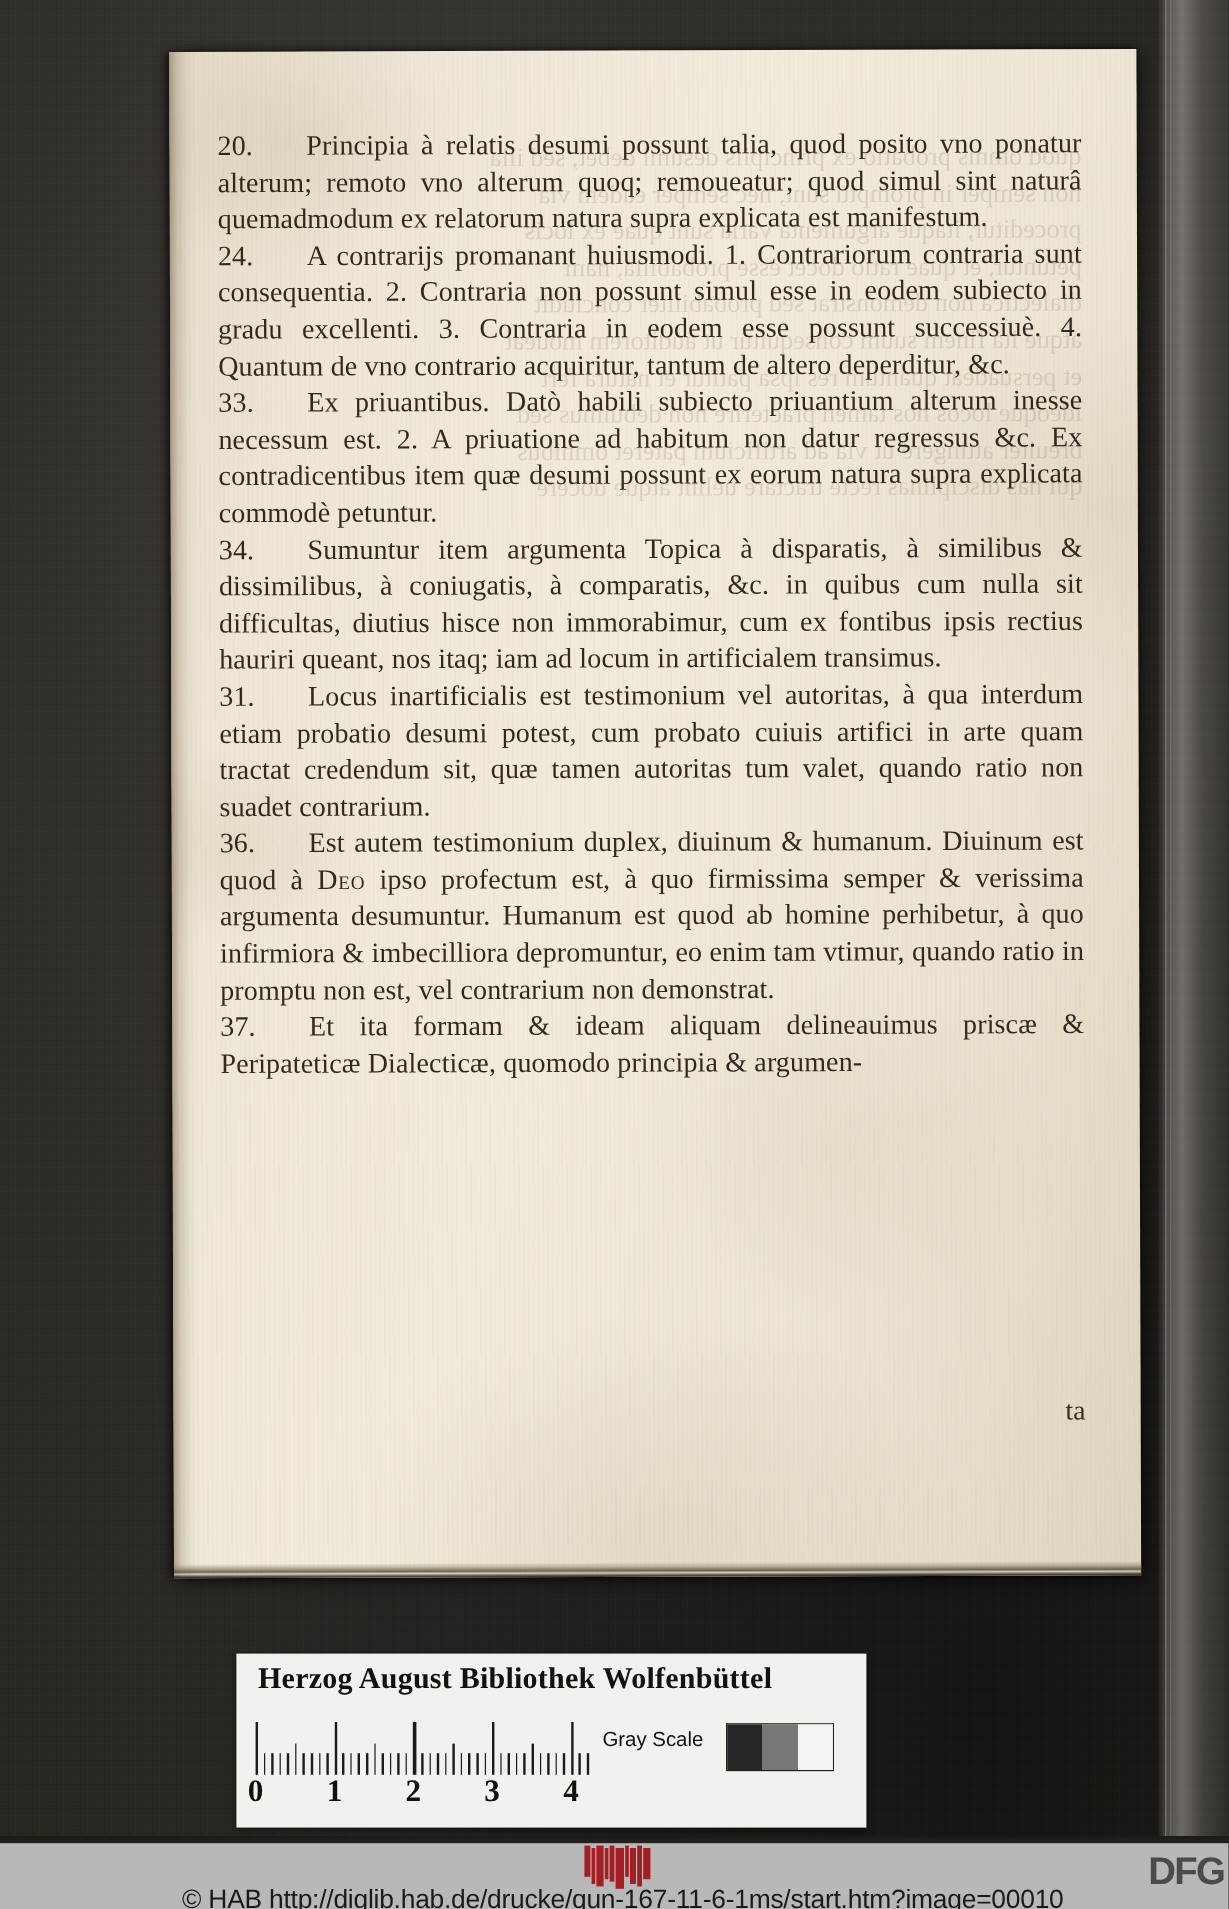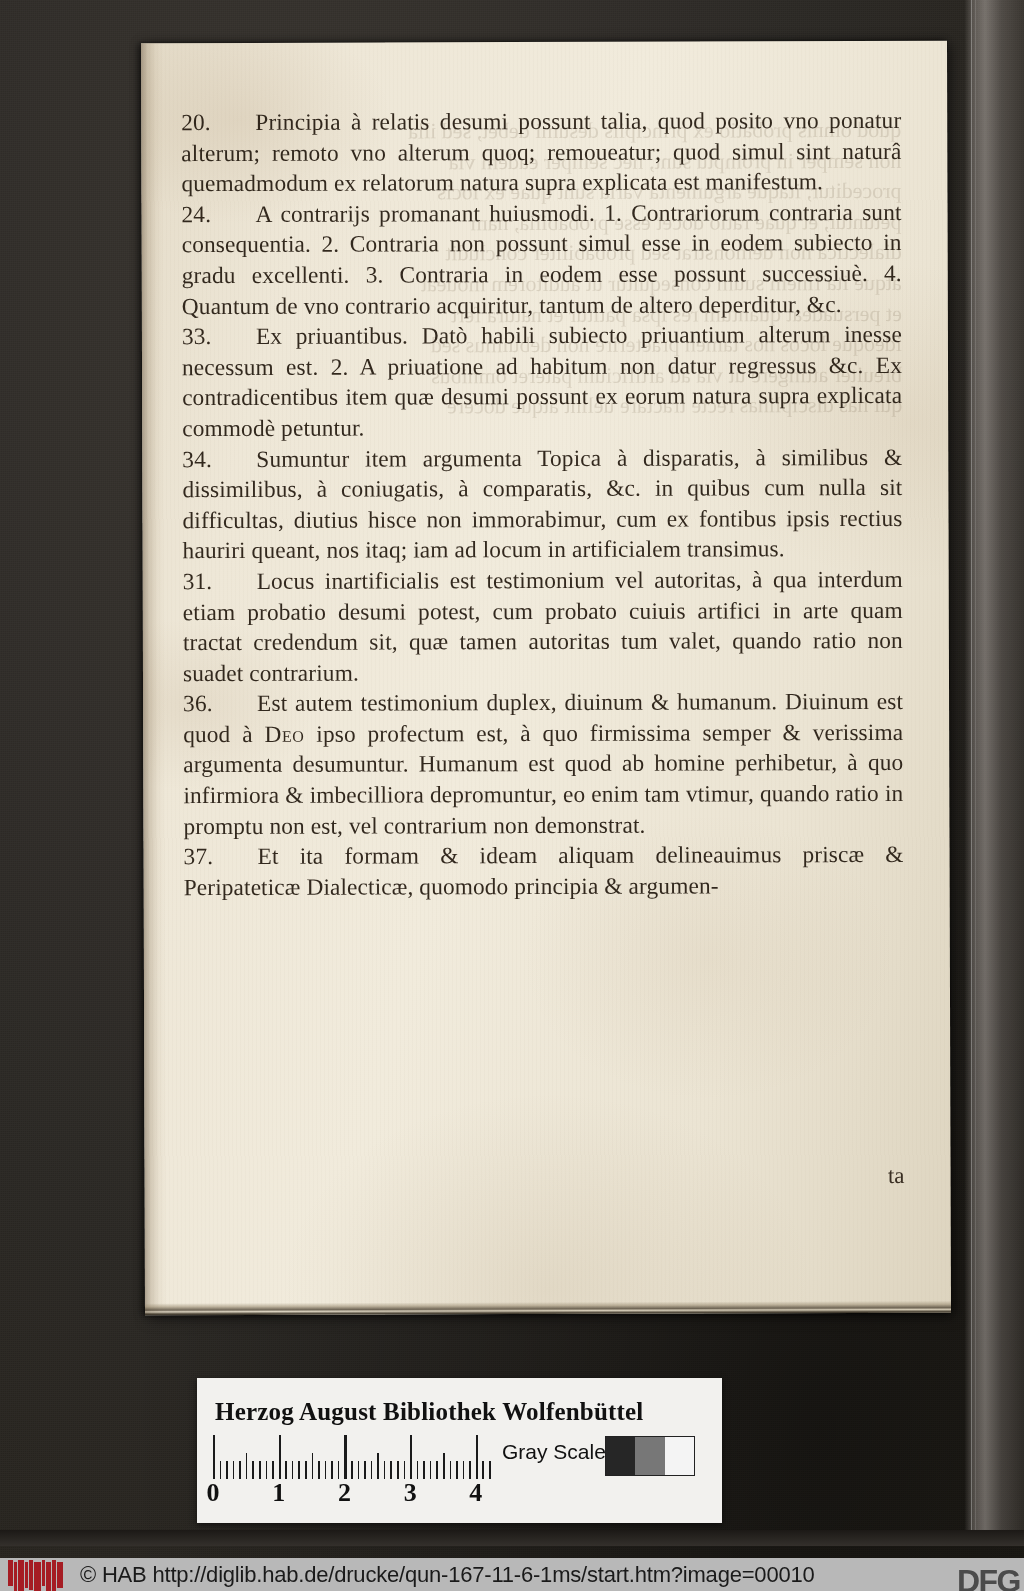--- a/index.html
+++ b/index.html
@@ -190,7 +190,6 @@
     color: #111;
     letter-spacing: 0.2px;
     white-space: nowrap;
-    margin-top: 12px;
   }
   .ruler {
     position: absolute;

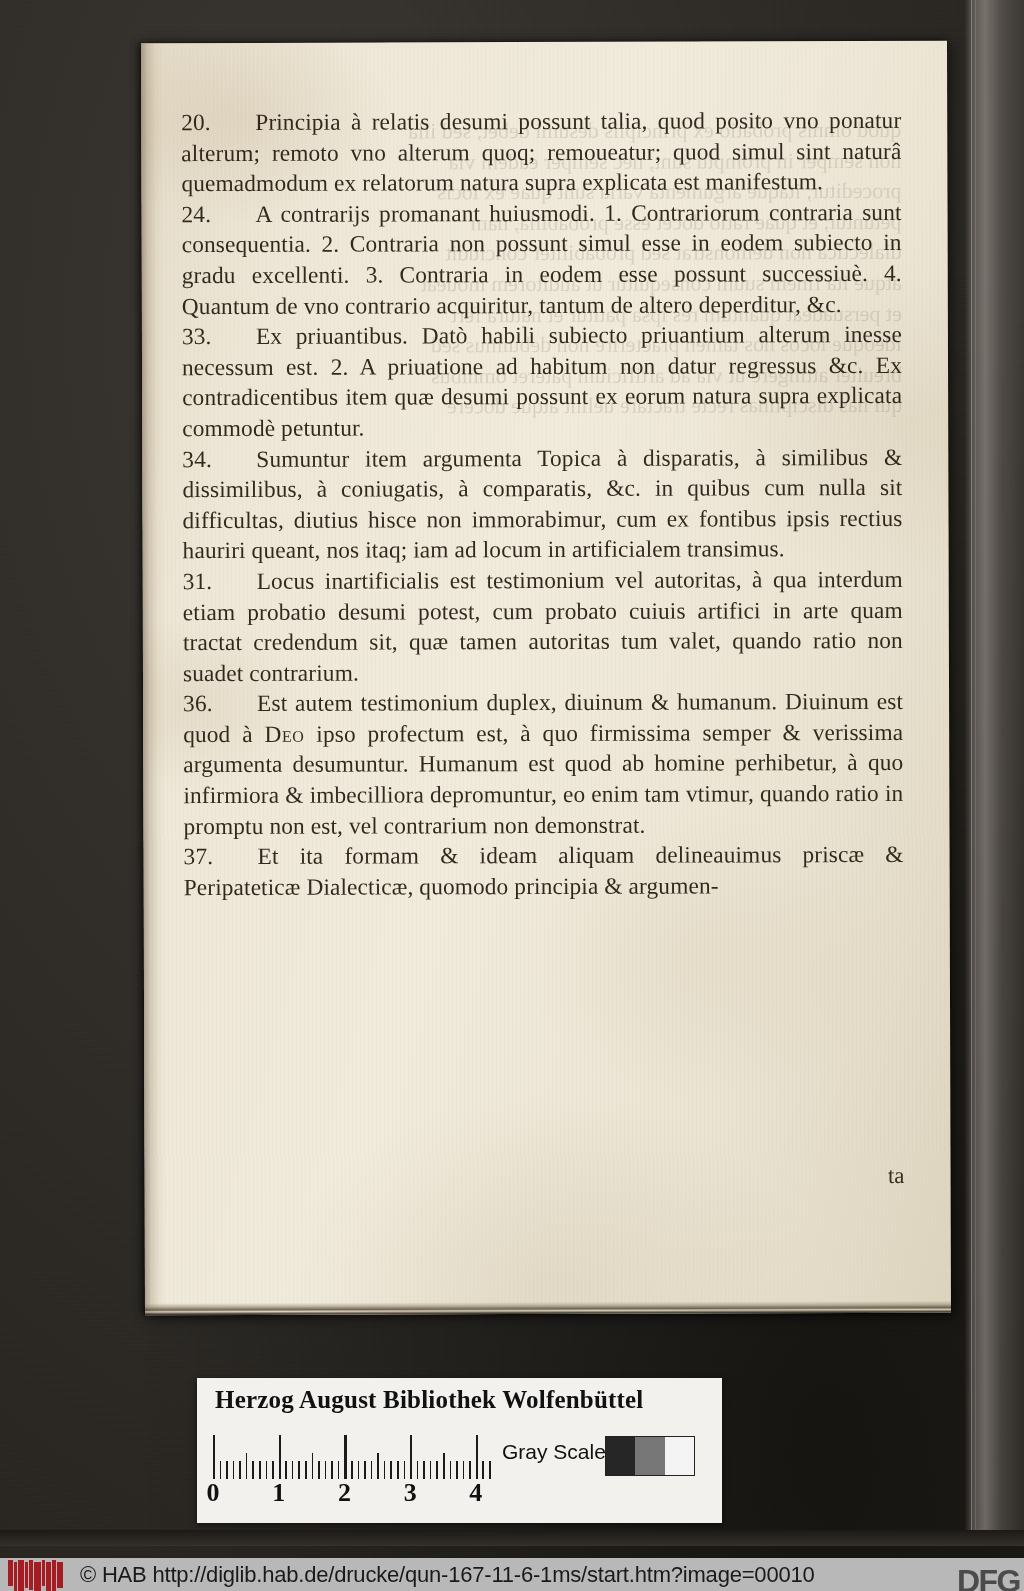--- a/index.html
+++ b/index.html
@@ -225,7 +225,7 @@
     left: 305px;
     top: 62px;
     font-family: "Liberation Sans", sans-serif;
-    font-size: 21px;
+    font-size: 17px;
     color: #111;
     white-space: nowrap;
   }

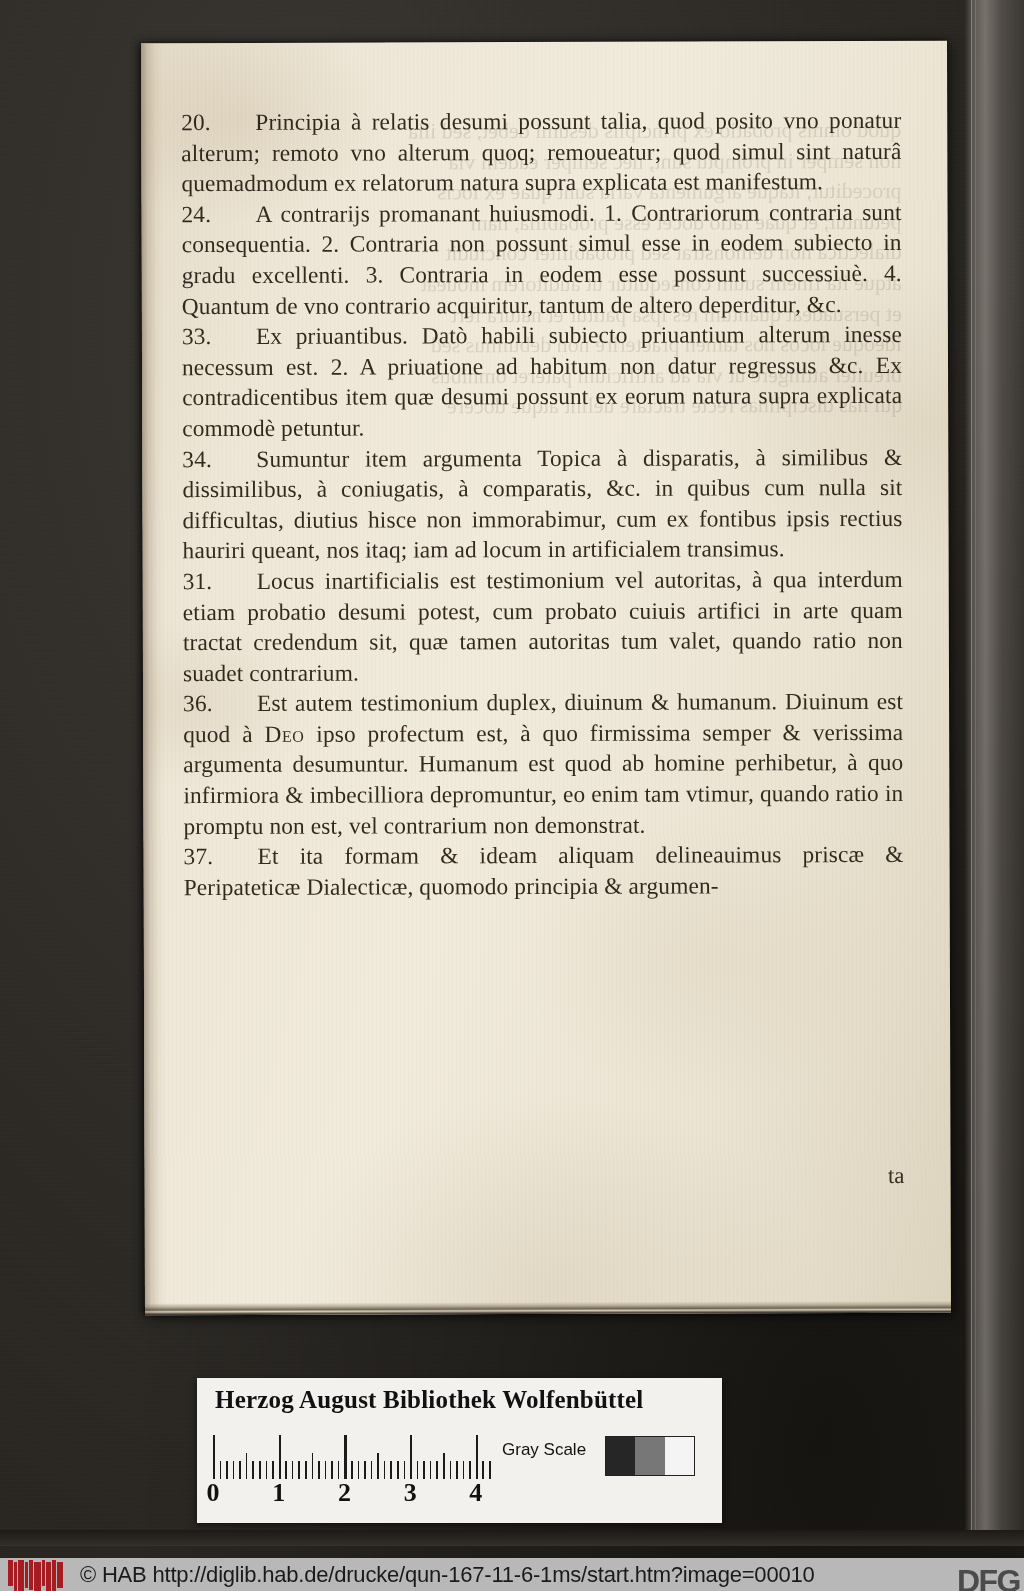--- a/index.html
+++ b/index.html
@@ -246,11 +246,12 @@
     left: 0;
     bottom: 0;
     width: 1024px;
-    height: 33px;
+    height: 55px;
     background: #b8b8b8;
     display: flex;
     align-items: center;
     overflow: hidden;
+    flex-direction: column;
   }
   .hab-mark {
     position: relative;

